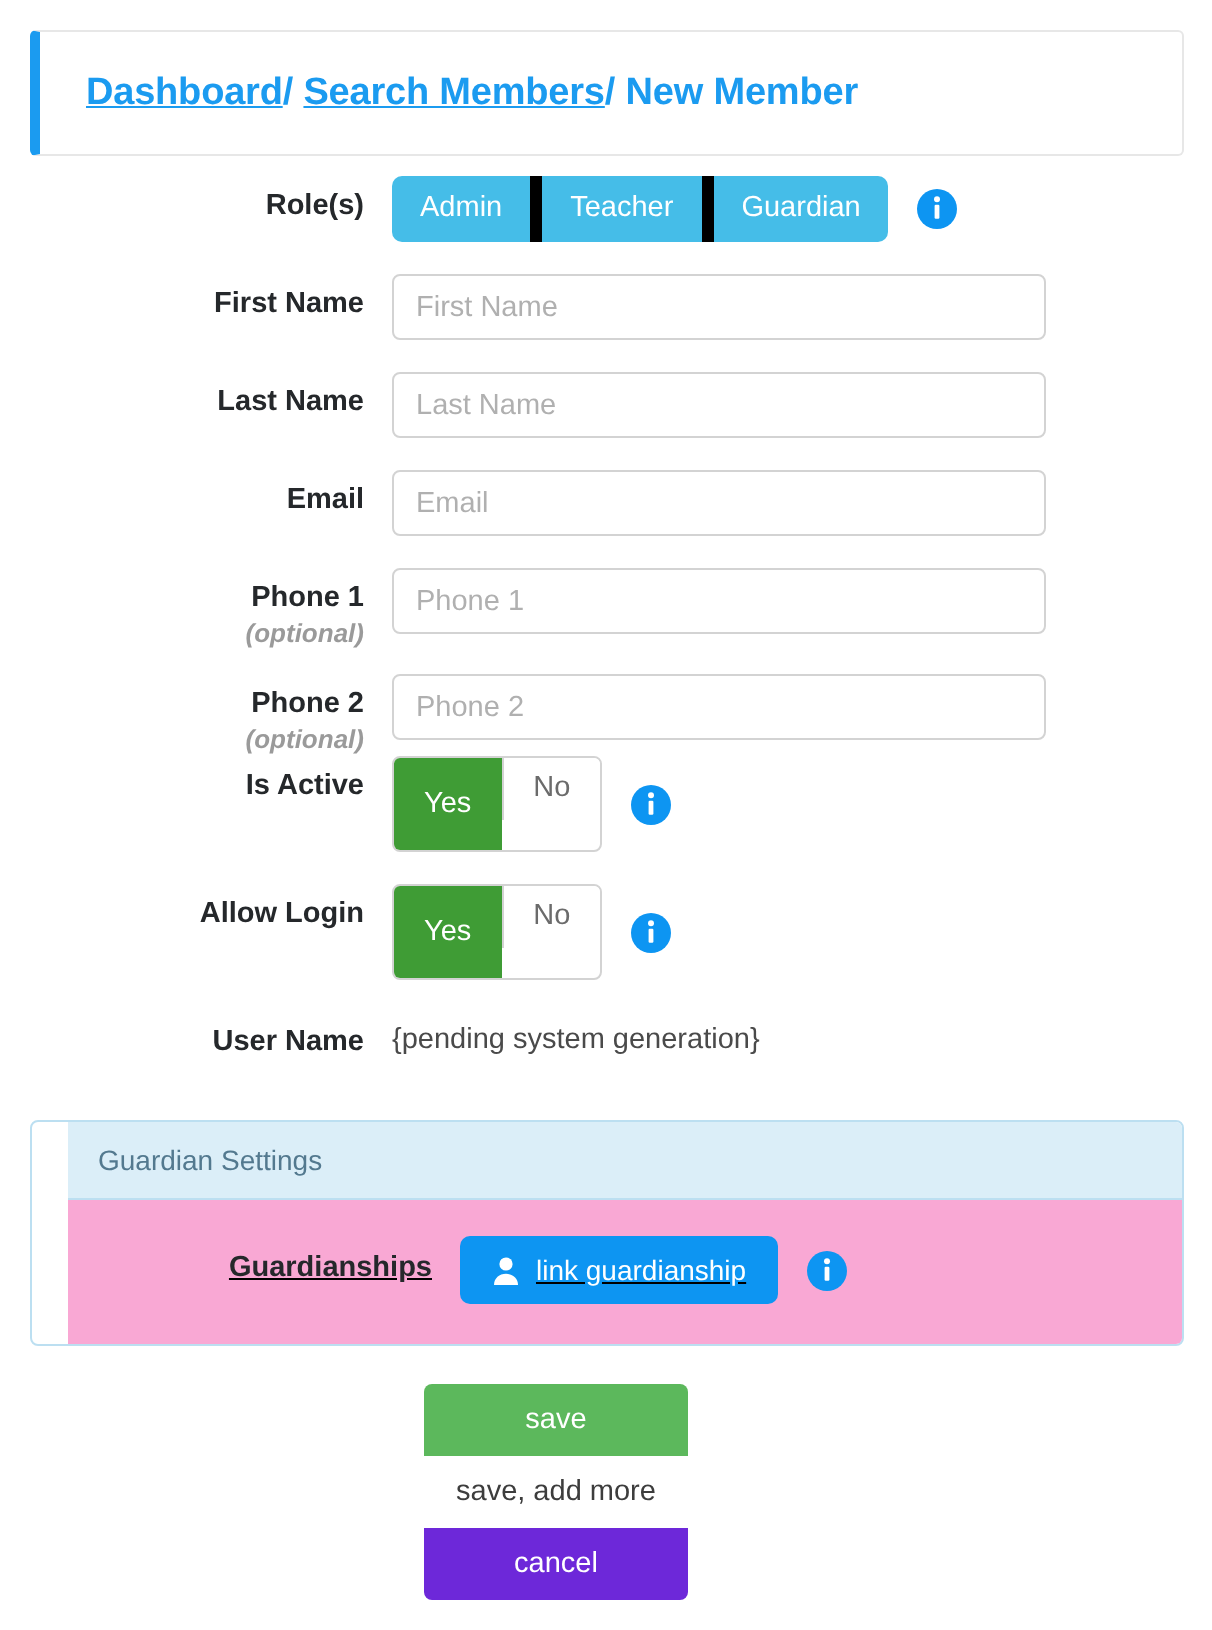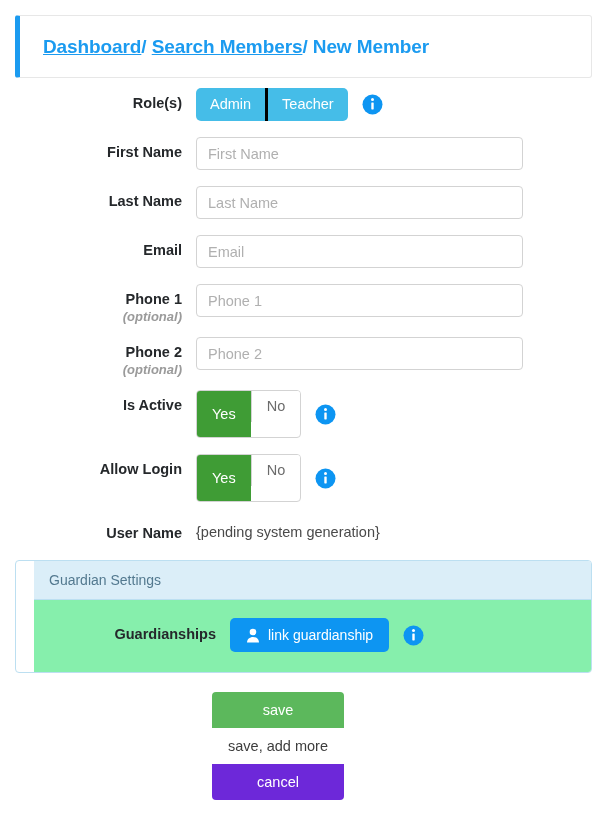--- a/index.html
+++ b/index.html
@@ -77,7 +77,7 @@
     padding: 0 14px; height:33px; line-height:33px;
     border:none; cursor:pointer;
     font-family:"Liberation Sans", sans-serif;
-    border-right:3px solid #000000;
+    border-right:6px solid #000000;
   }
   .role-btn:last-child { border-right:none; }
 

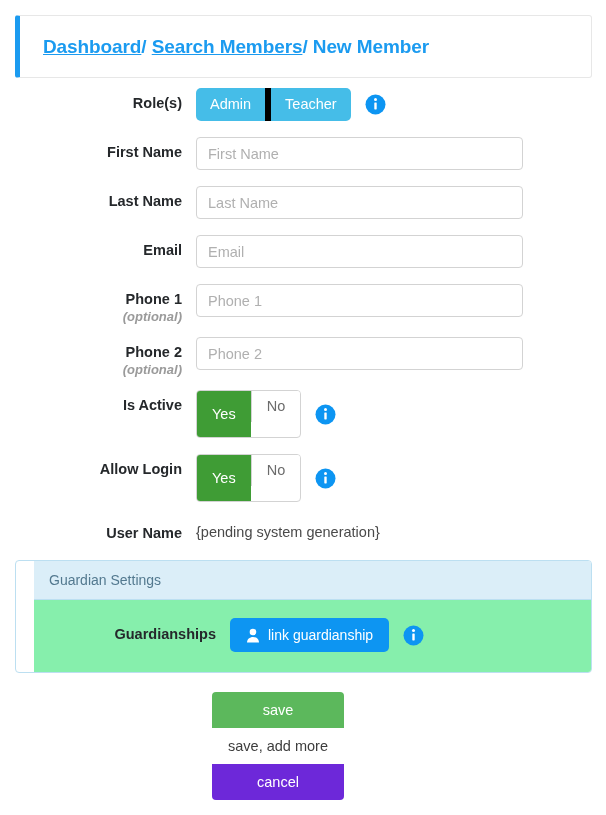--- a/index.html
+++ b/index.html
@@ -151,6 +151,7 @@
         <div class="btn-group">
           <button class="role-btn">Admin</button>
           <button class="role-btn">Teacher</button>
+          <button class="role-btn">Guardian</button>
         </div>
         <span class="info-icon">
           <svg width="21" height="21" viewBox="0 0 21 21">

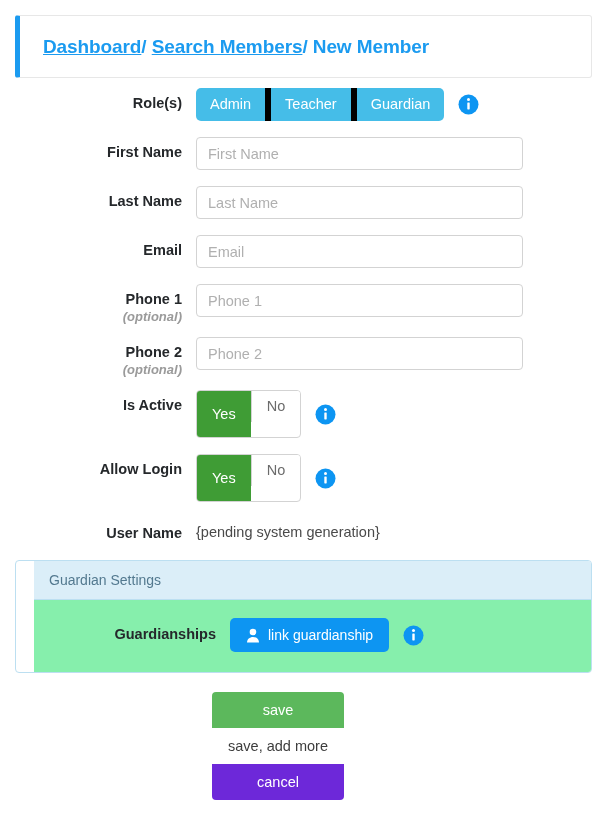--- a/index.html
+++ b/index.html
@@ -200,7 +200,7 @@
       </div>
     </div>
 
-    <div class="row" style="margin-bottom:12px;justify-content:center;">
+    <div class="row" style="justify-content:center;">
       <div class="label-col">
         <span class="lbl">Phone 2</span>
         <span class="optional">(optional)</span>

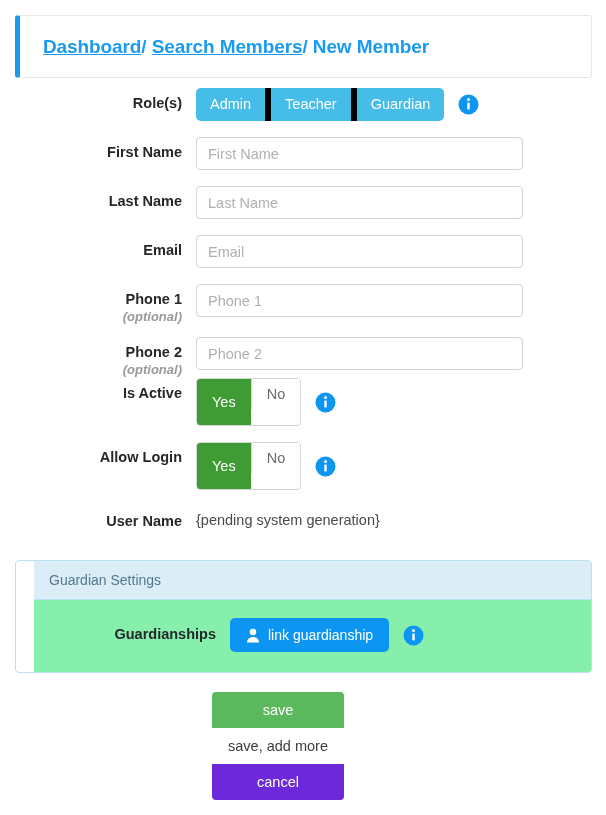--- a/index.html
+++ b/index.html
@@ -107,7 +107,7 @@
     font-size:14px; padding:11px 15px;
     border-bottom:1px solid #bcdff1;
   }
-  .panel-body { padding:18px 0 20px 0; background:#86efac; }
+  .panel-body { padding:18px 0 20px 0; background:#f9a8d4;text-decoration:underline; }
   .panel-body .row { width:575px; }
   .panel-body .label-col { width:196px; flex:0 0 196px; padding-top:8px; }
 

